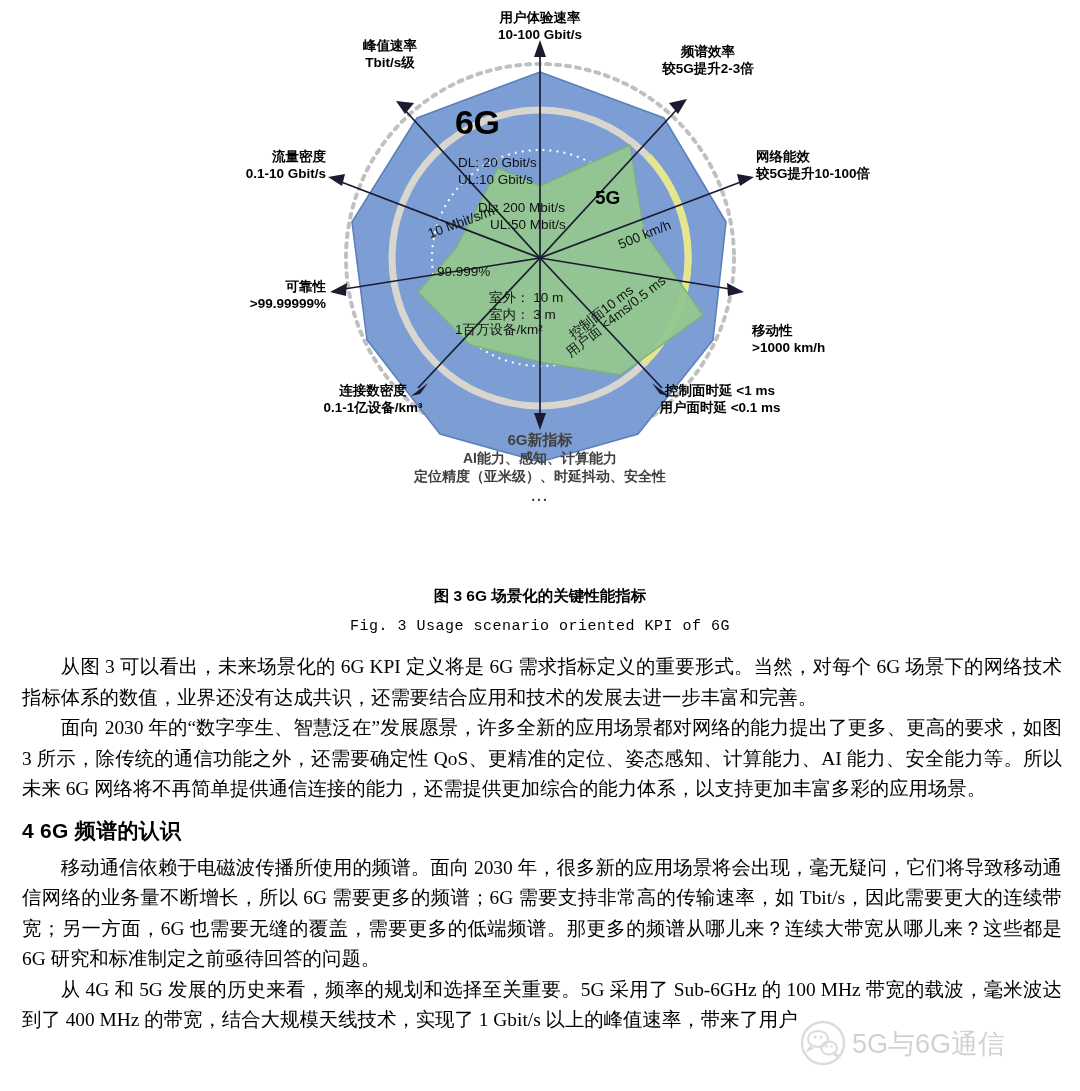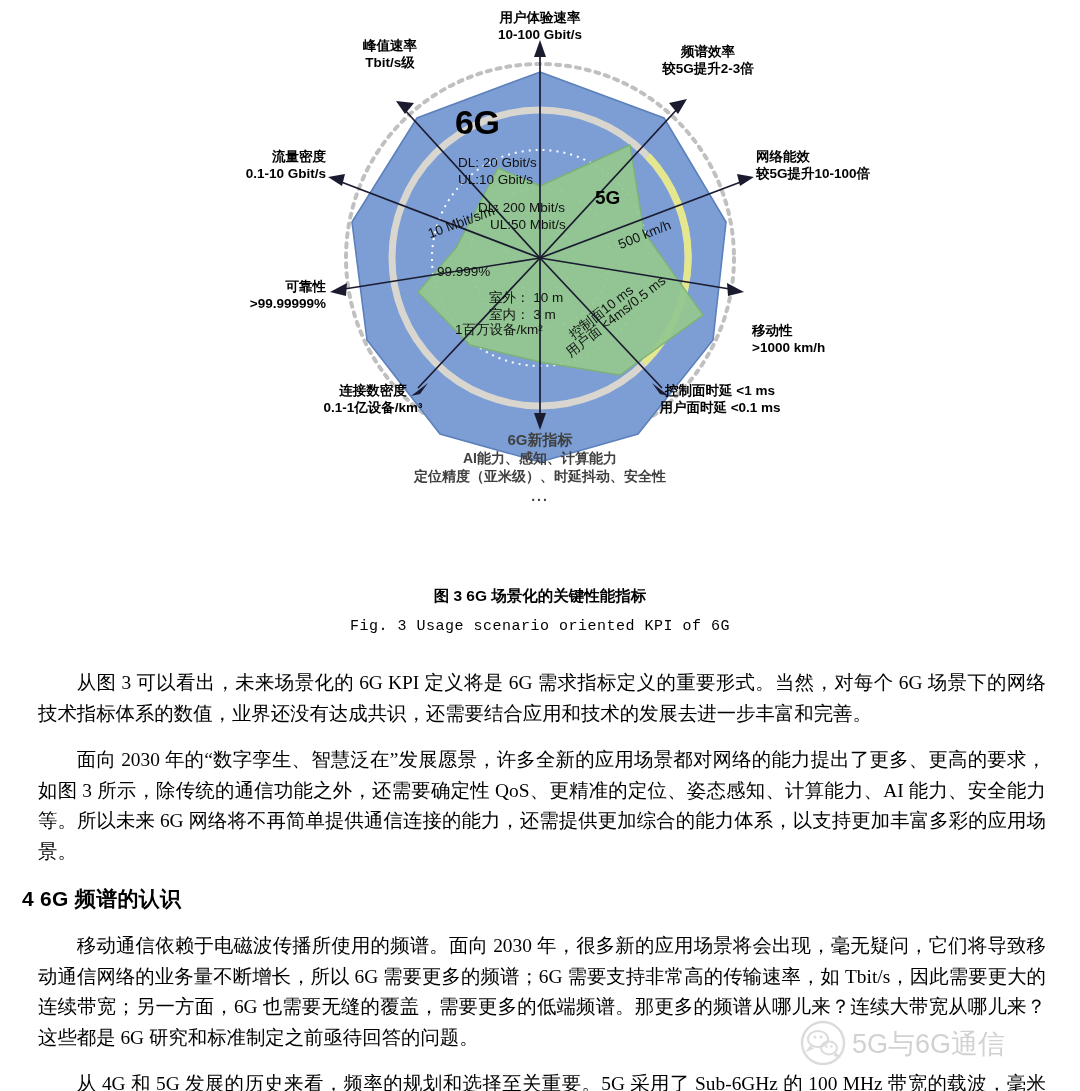--- a/index.html
+++ b/index.html
@@ -103,7 +103,7 @@
     width: 1040px;
   }
   p.para {
-    margin: 16px;
+    margin: 0;
     font-size: 19.4px;
     line-height: 30.5px;
     text-align: justify;

